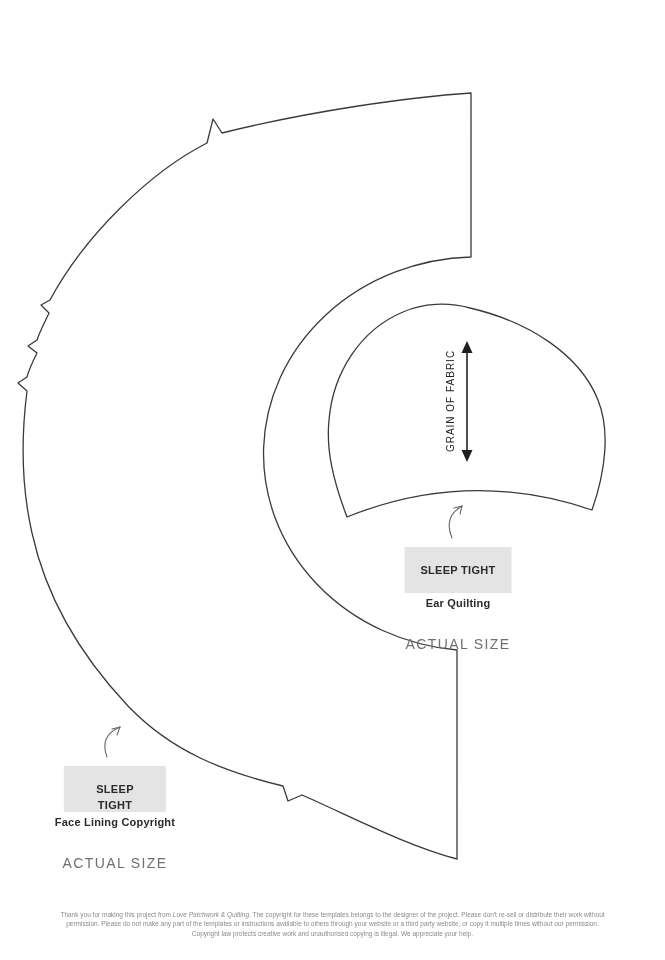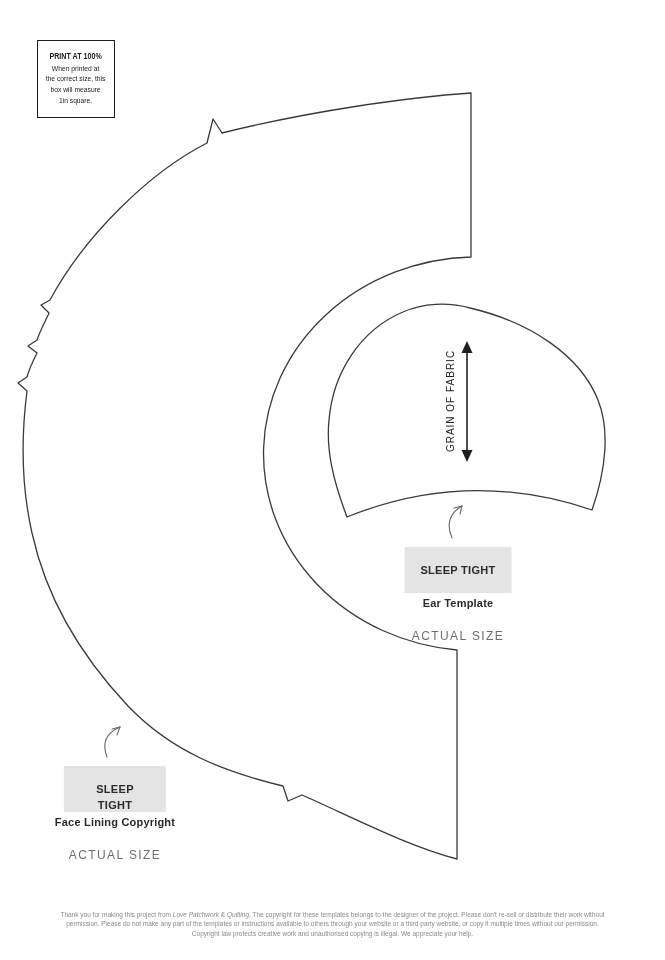--- a/index.html
+++ b/index.html
@@ -128,15 +128,6 @@
     </g>
   </svg>
 
-  <div class="print-box">
-    <div class="print-box-inner">
-      <div class="print-box-title">PRINT AT 100%</div>
-      <div>When printed at</div>
-      <div>the correct size, this</div>
-      <div>box will measure</div>
-      <div>1in square.</div>
-    </div>
-  </div>
 
   <div class="grain-label">GRAIN OF FABRIC</div>
 

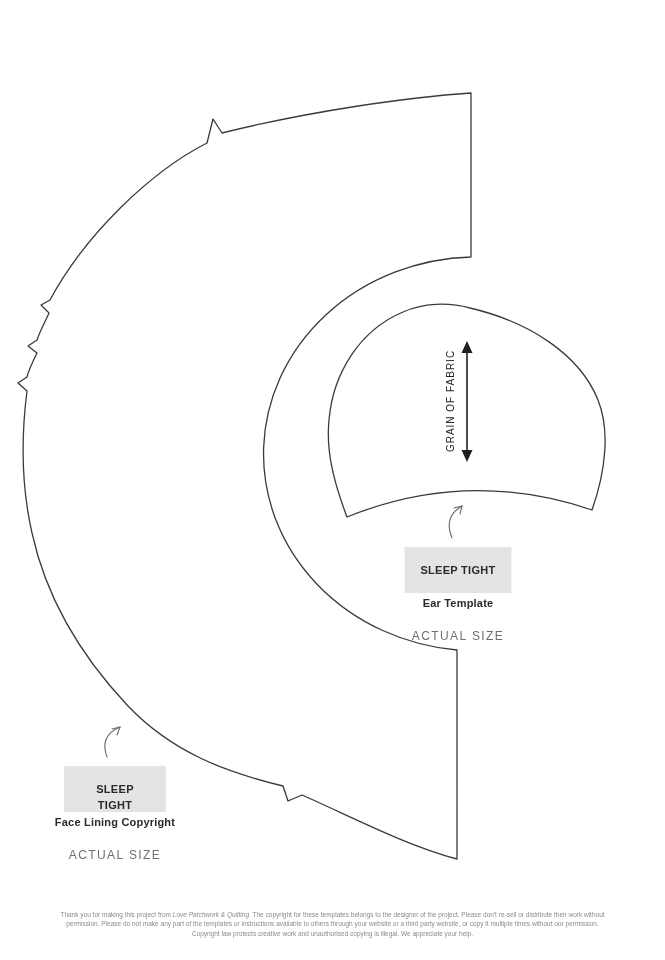--- a/index.html
+++ b/index.html
@@ -133,7 +133,7 @@
 
   <div class="label-group" style="left:458px;top:547px;">
     <div class="label-badge" style="width:79px;">SLEEP TIGHT</div>
-    <div class="label-name">Ear Template</div>
+    <div class="label-name">Ear Quilting</div>
     <div class="label-size">ACTUAL SIZE</div>
   </div>
 

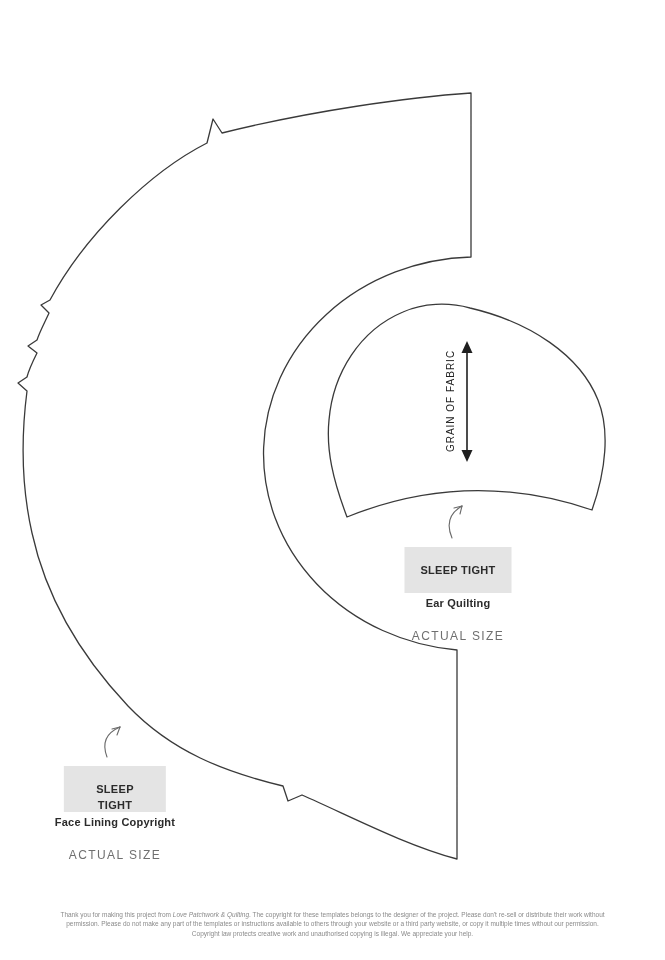--- a/index.html
+++ b/index.html
@@ -59,8 +59,8 @@
     color:#2b2b2b;
   }
   .label-size{
-    margin-top:20px;
-    font-size:12px;letter-spacing:1.4px;
+    margin-top:27px;
+    font-size:14px;letter-spacing:1.4px;
     color:#6f6f6f;
   }
 

